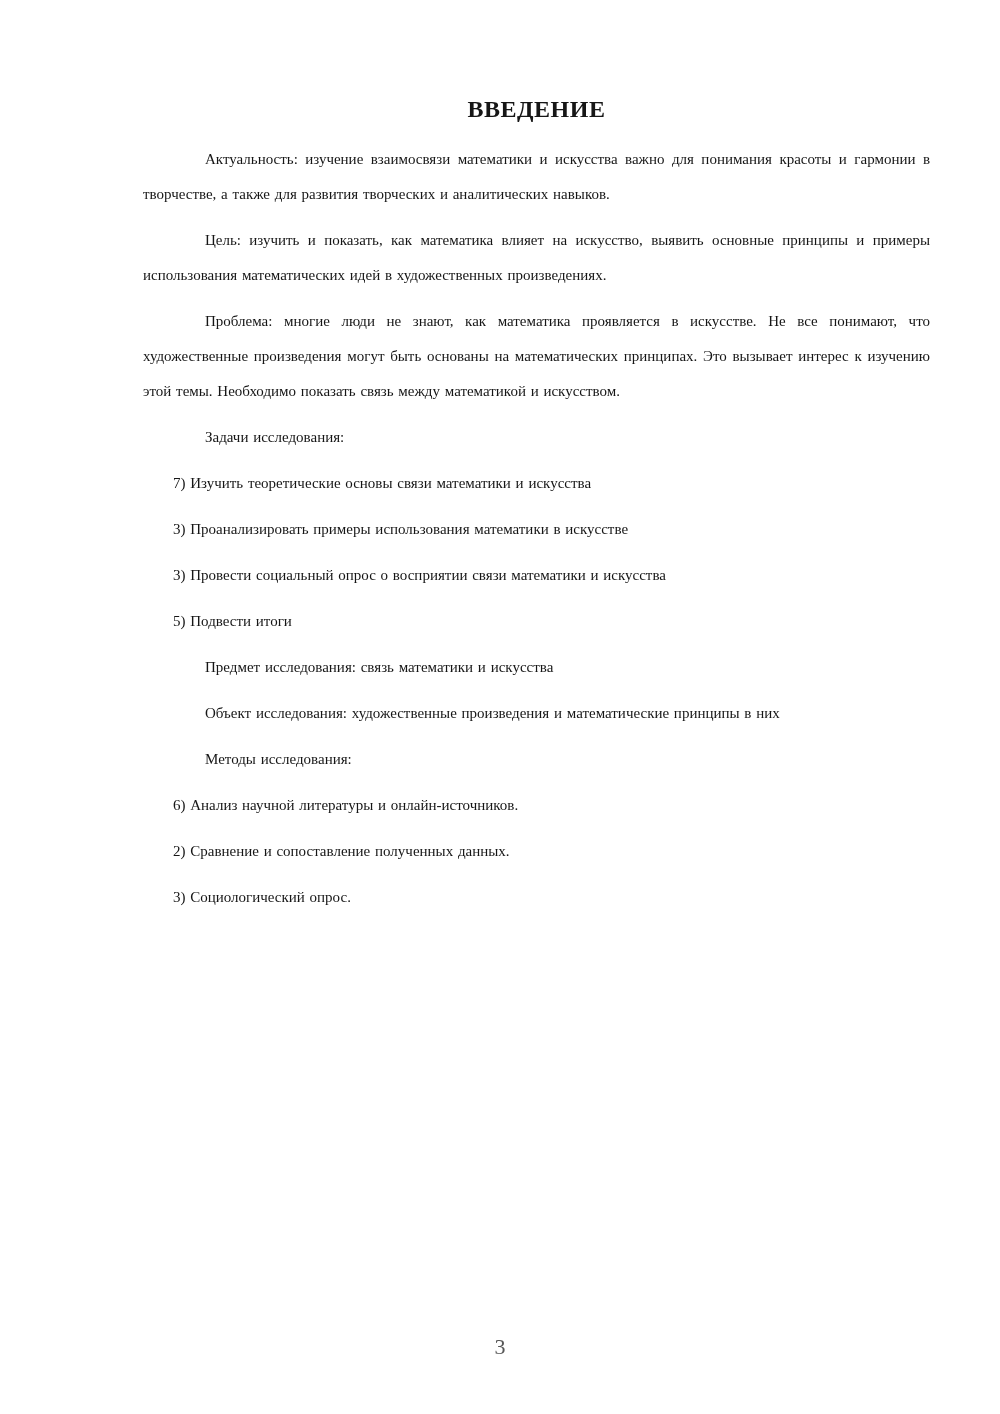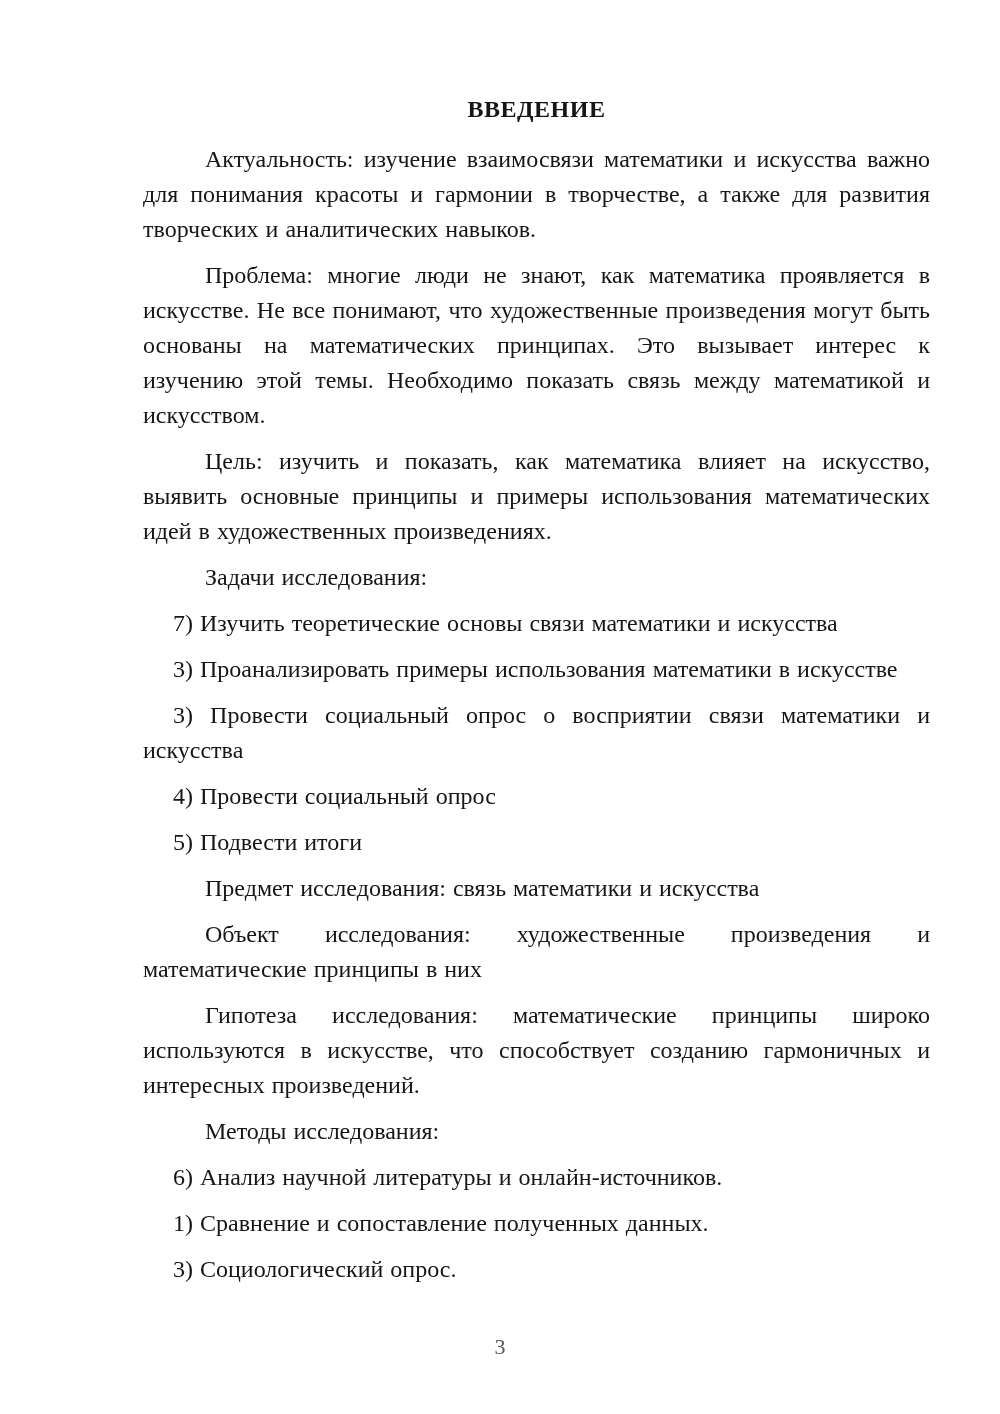--- a/index.html
+++ b/index.html
@@ -33,7 +33,7 @@
   }
   .para {
     margin: 0 0 11px 0;
-    font-size: 24px;
+    font-size: 15px;
     line-height: 35px;
     text-align: justify;
     word-spacing: 1px;

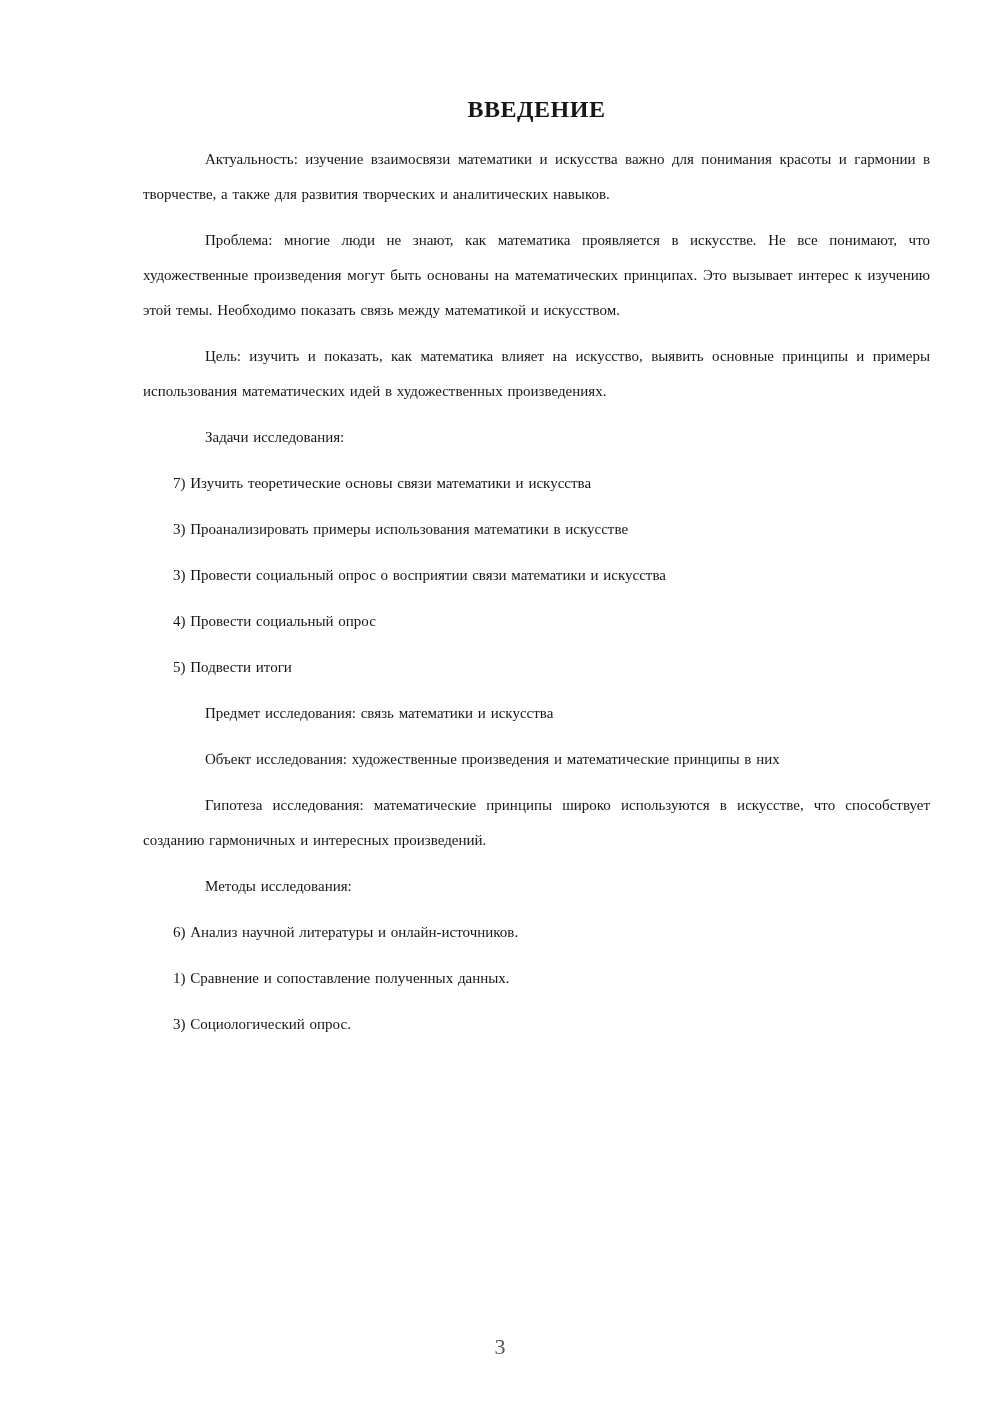--- a/index.html
+++ b/index.html
@@ -63,8 +63,8 @@
     <h1 class="doc-title">ВВЕДЕНИЕ</h1>
 
     <p class="para indent">Актуальность: изучение взаимосвязи математики и искусства важно для понимания красоты и гармонии в творчестве, а также для развития творческих и аналитических навыков.</p>
+    <p class="para indent">Цель: изучить и показать, как математика влияет на искусство, выявить основные принципы и примеры использования математических идей в художественных произведениях.</p>
     <p class="para indent">Проблема: многие люди не знают, как математика проявляется в искусстве. Не все понимают, что художественные произведения могут быть основаны на математических принципах. Это вызывает интерес к изучению этой темы. Необходимо показать связь между математикой и искусством.</p>
-    <p class="para indent">Цель: изучить и показать, как математика влияет на искусство, выявить основные принципы и примеры использования математических идей в художественных произведениях.</p>
     <p class="para indent">Задачи исследования:</p>
 
     <p class="para list">7) Изучить теоретические основы связи математики и искусства</p>

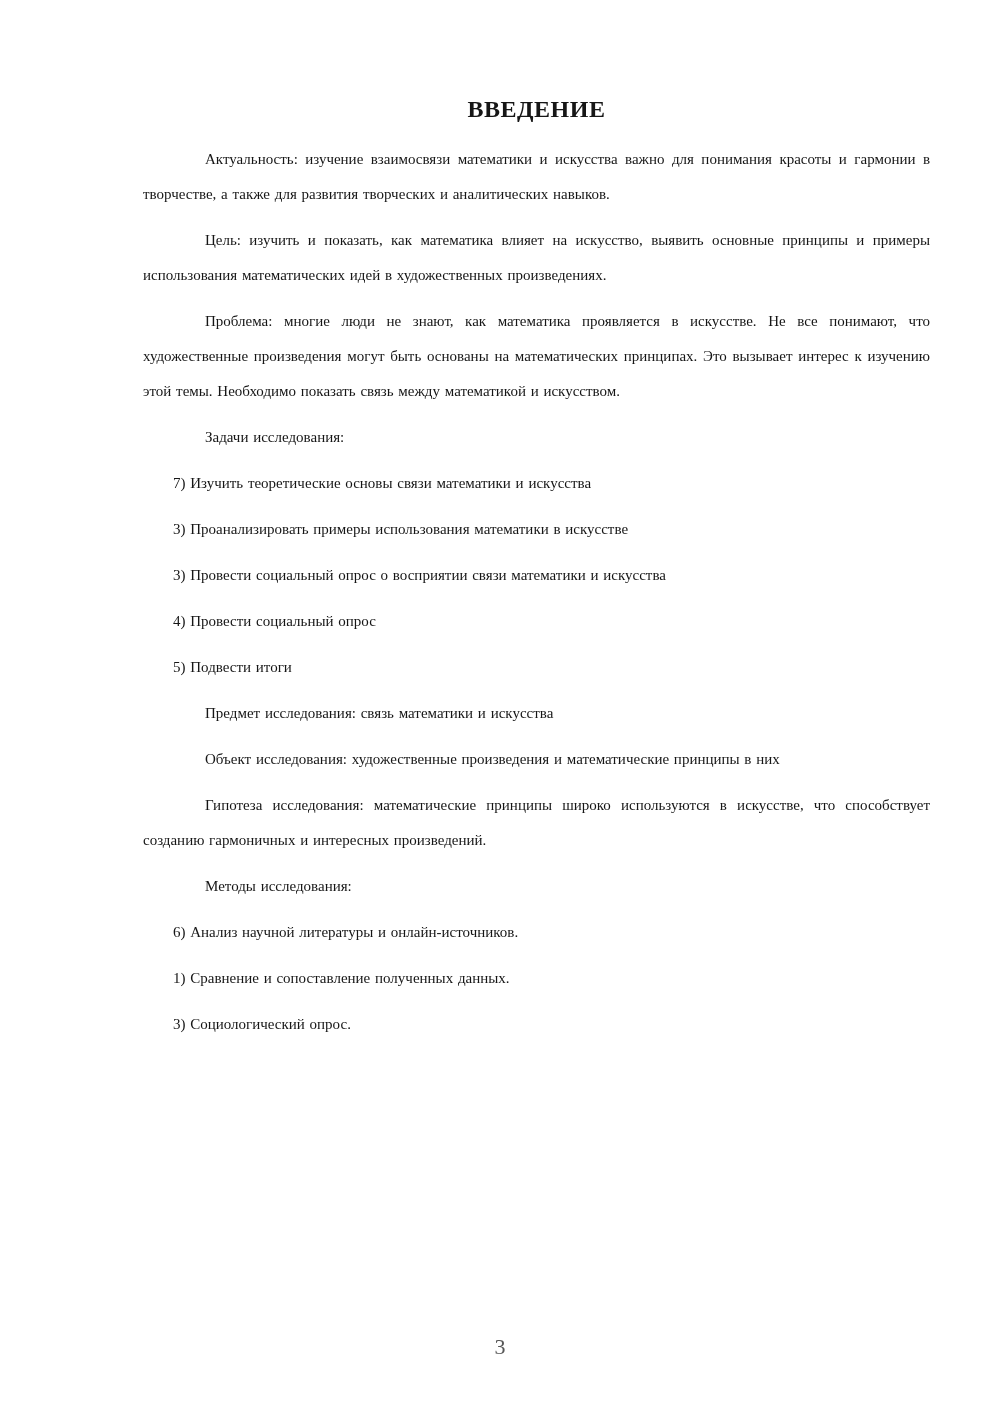--- a/index.html
+++ b/index.html
@@ -70,7 +70,6 @@
     <p class="para list">7) Изучить теоретические основы связи математики и искусства</p>
     <p class="para list">3) Проанализировать примеры использования математики в искусстве</p>
     <p class="para list">3) Провести социальный опрос о восприятии связи математики и искусства</p>
-    <p class="para list">4) Провести социальный опрос</p>
     <p class="para list">5) Подвести итоги</p>
 
     <p class="para indent">Предмет исследования: связь математики и искусства</p>

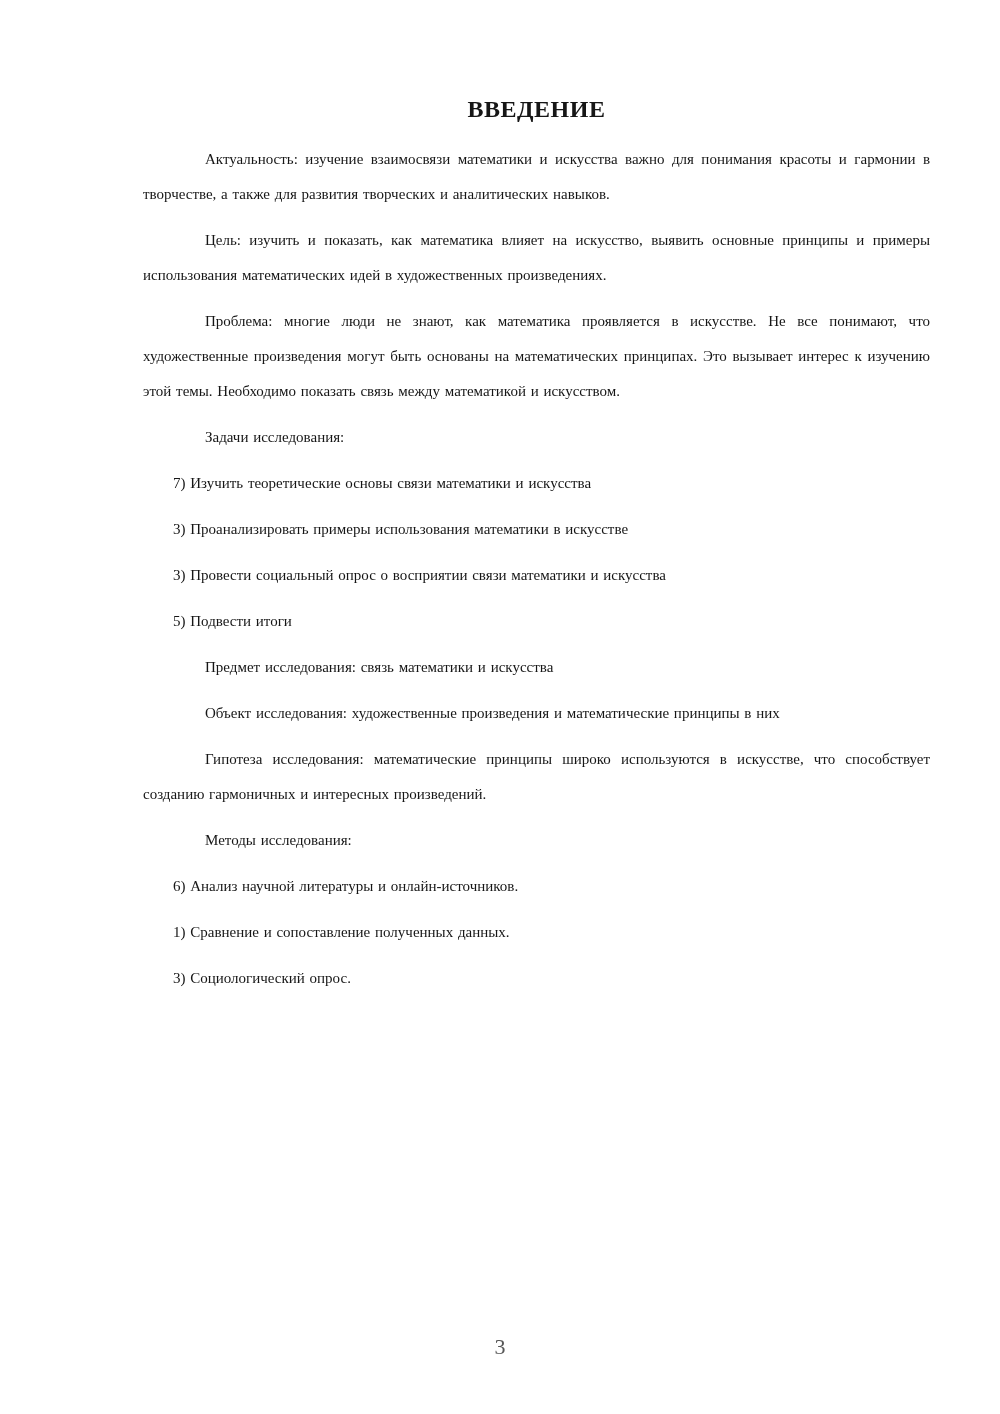--- a/index.html
+++ b/index.html
@@ -74,7 +74,6 @@
 
     <p class="para indent">Предмет исследования: связь математики и искусства</p>
     <p class="para indent">Объект исследования: художественные произведения и математические принципы в них</p>
-    <p class="para indent">Гипотеза исследования: математические принципы широко используются в искусстве, что способствует созданию гармоничных и интересных произведений.</p>
     <p class="para indent">Методы исследования:</p>
 
     <p class="para list">6) Анализ научной литературы и онлайн-источников.</p>

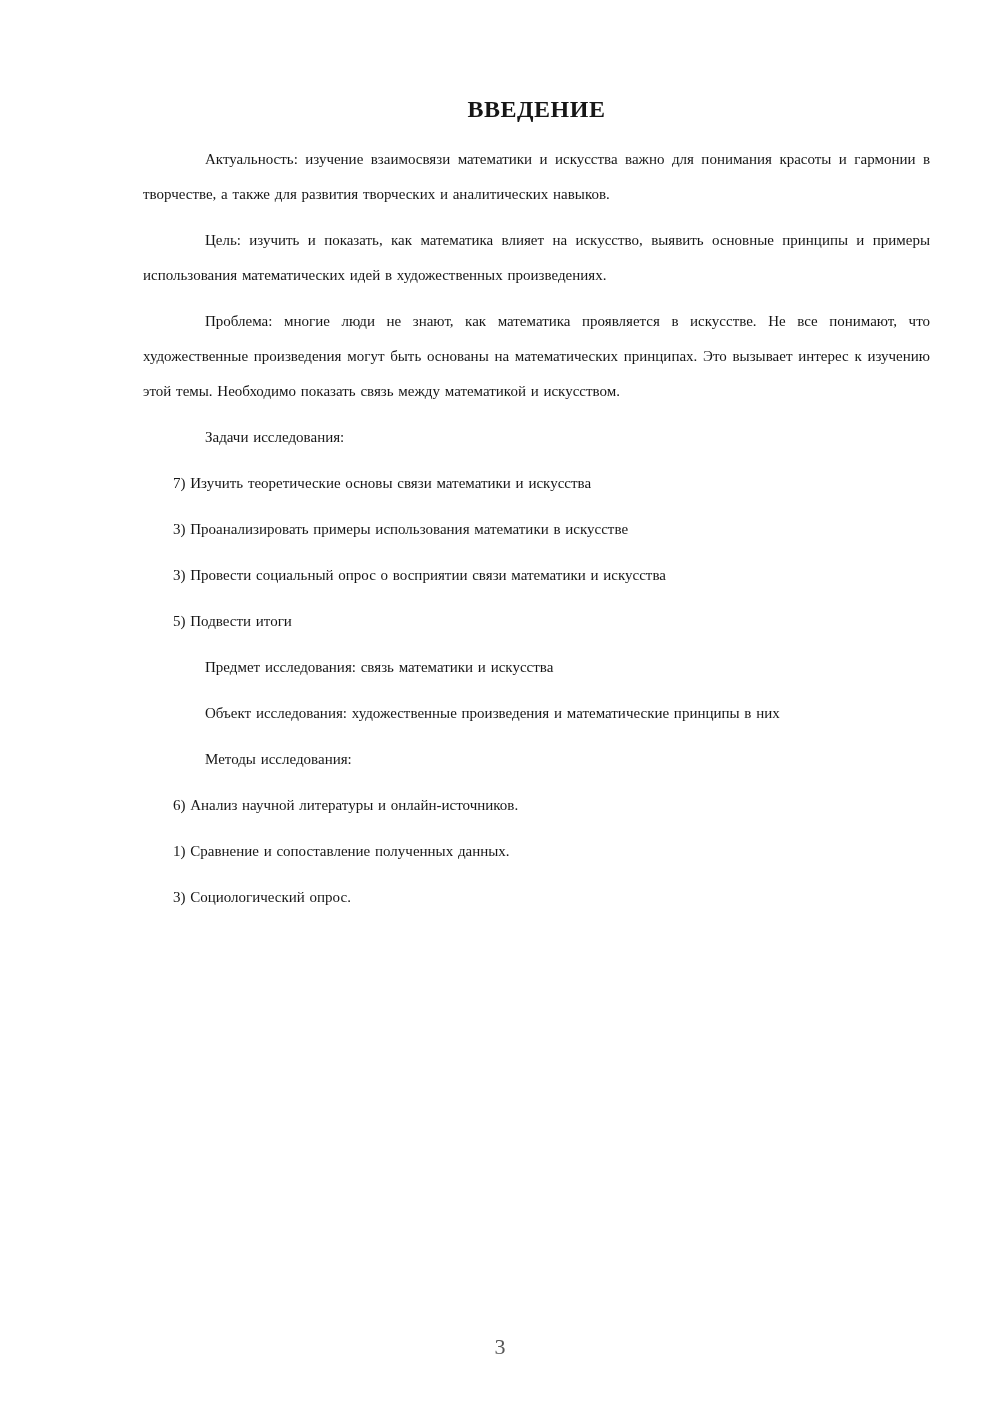--- a/index.html
+++ b/index.html
@@ -77,7 +77,7 @@
     <p class="para indent">Методы исследования:</p>
 
     <p class="para list">6) Анализ научной литературы и онлайн-источников.</p>
-    <p class="para list">1) Сравнение и сопоставление полученных данных.</p>
+    <p class="para list">2) Сравнение и сопоставление полученных данных.</p>
     <p class="para list">3) Социологический опрос.</p>
   </div>
 

